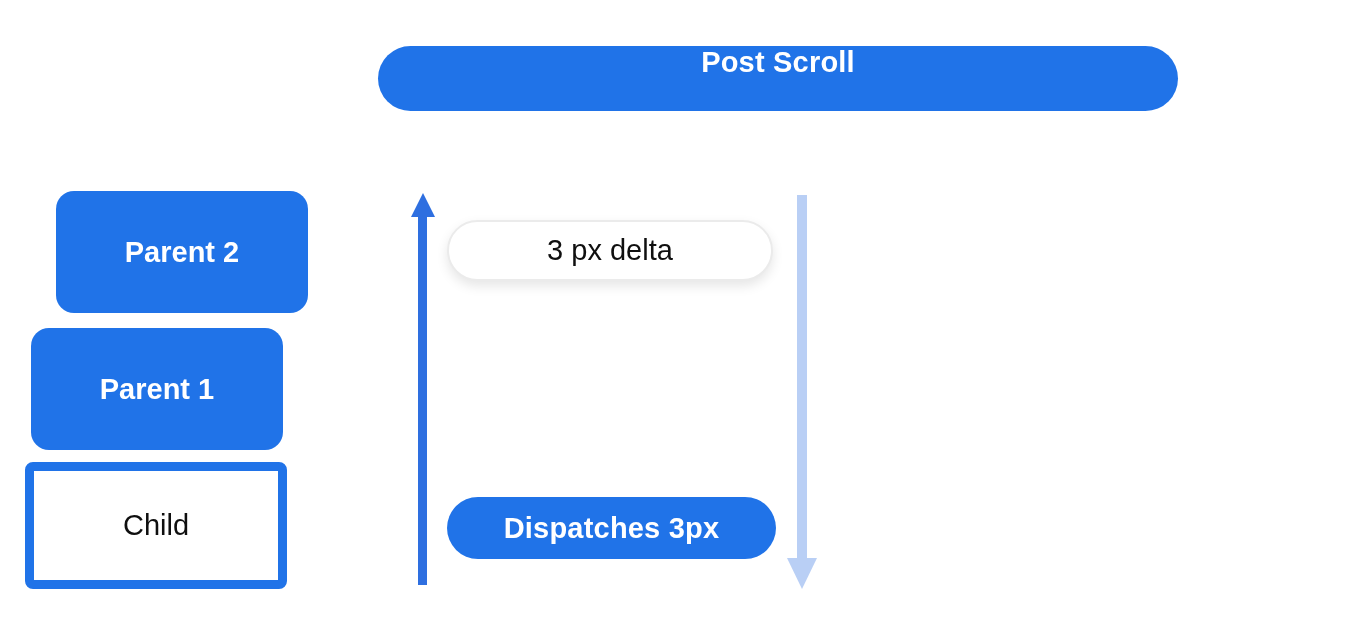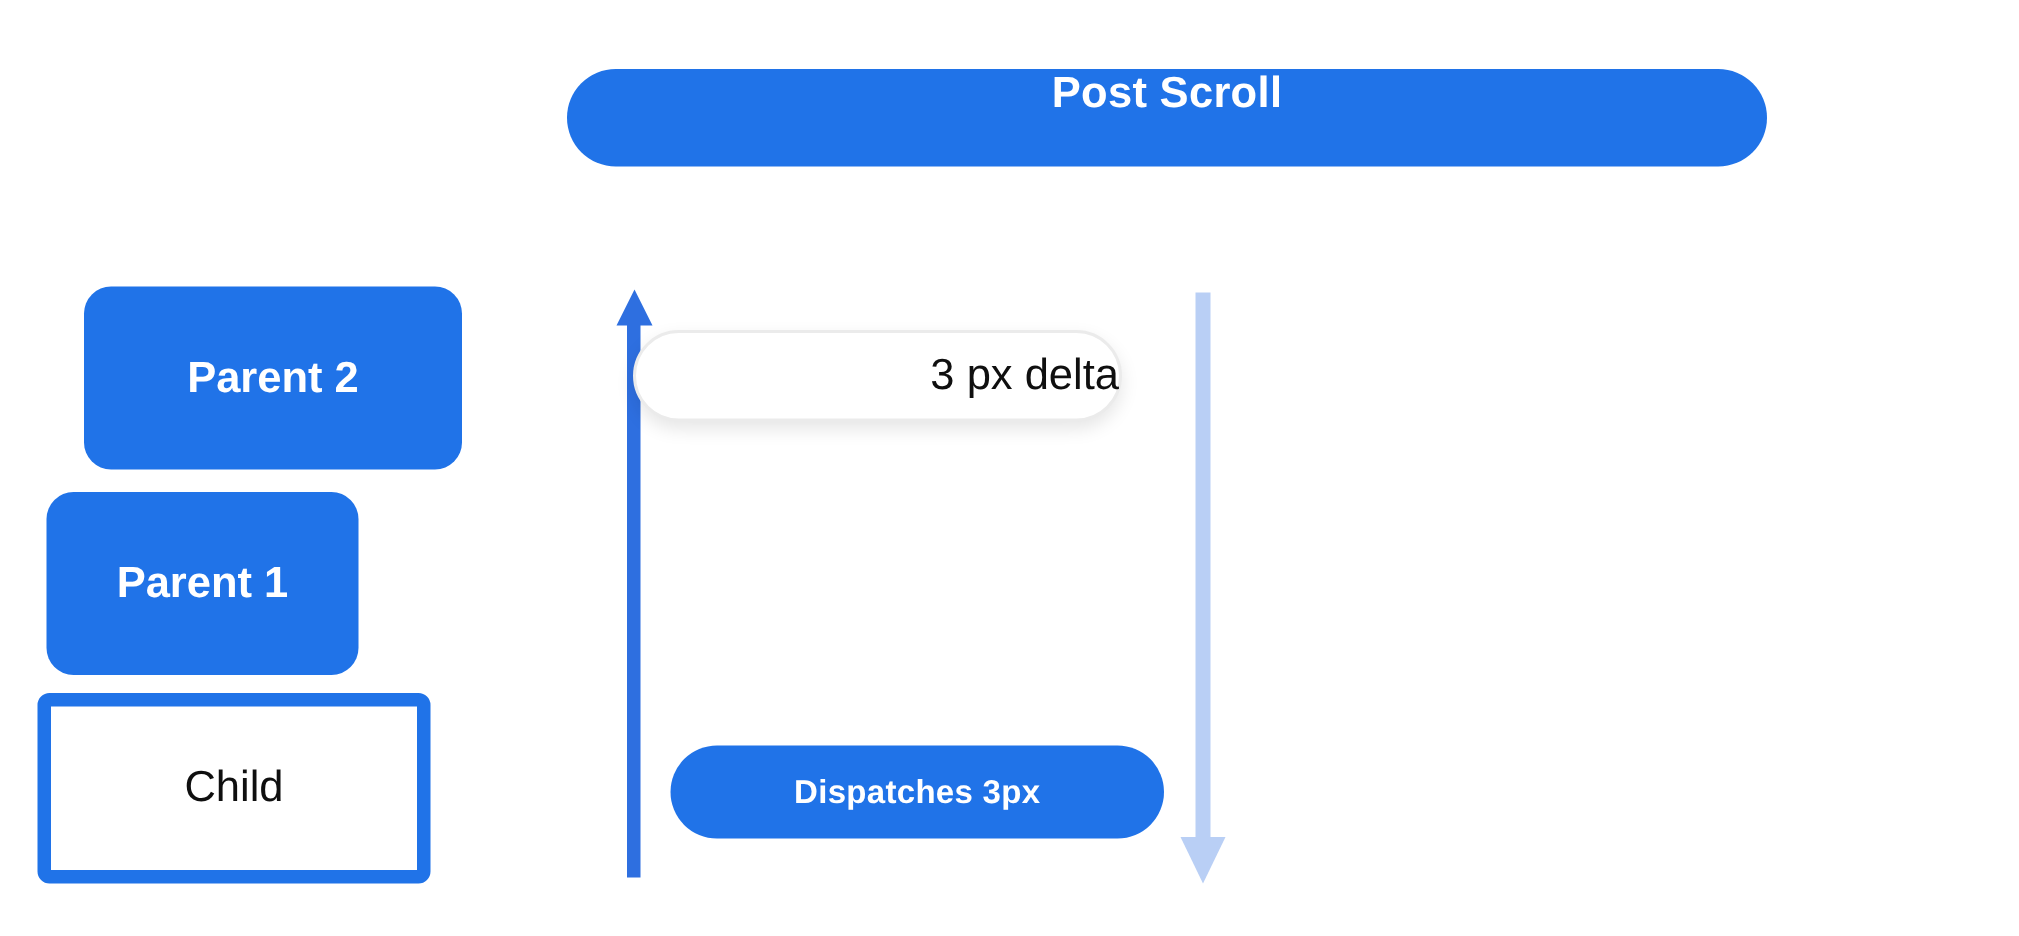--- a/index.html
+++ b/index.html
@@ -102,7 +102,7 @@
   
   .delta-pill {
     position: absolute;
-    left: 422px;
+    left: 447px;
     top: 220px;
     width: 326px;
     height: 61px;
@@ -112,7 +112,7 @@
     box-shadow: 0 5px 12px rgba(0, 0, 0, 0.10);
     display: flex;
     align-items: center;
-    justify-content: flex-end;
+    justify-content: center;
     color: var(--text-dark);
     font-size: 29px;
     font-weight: 500;

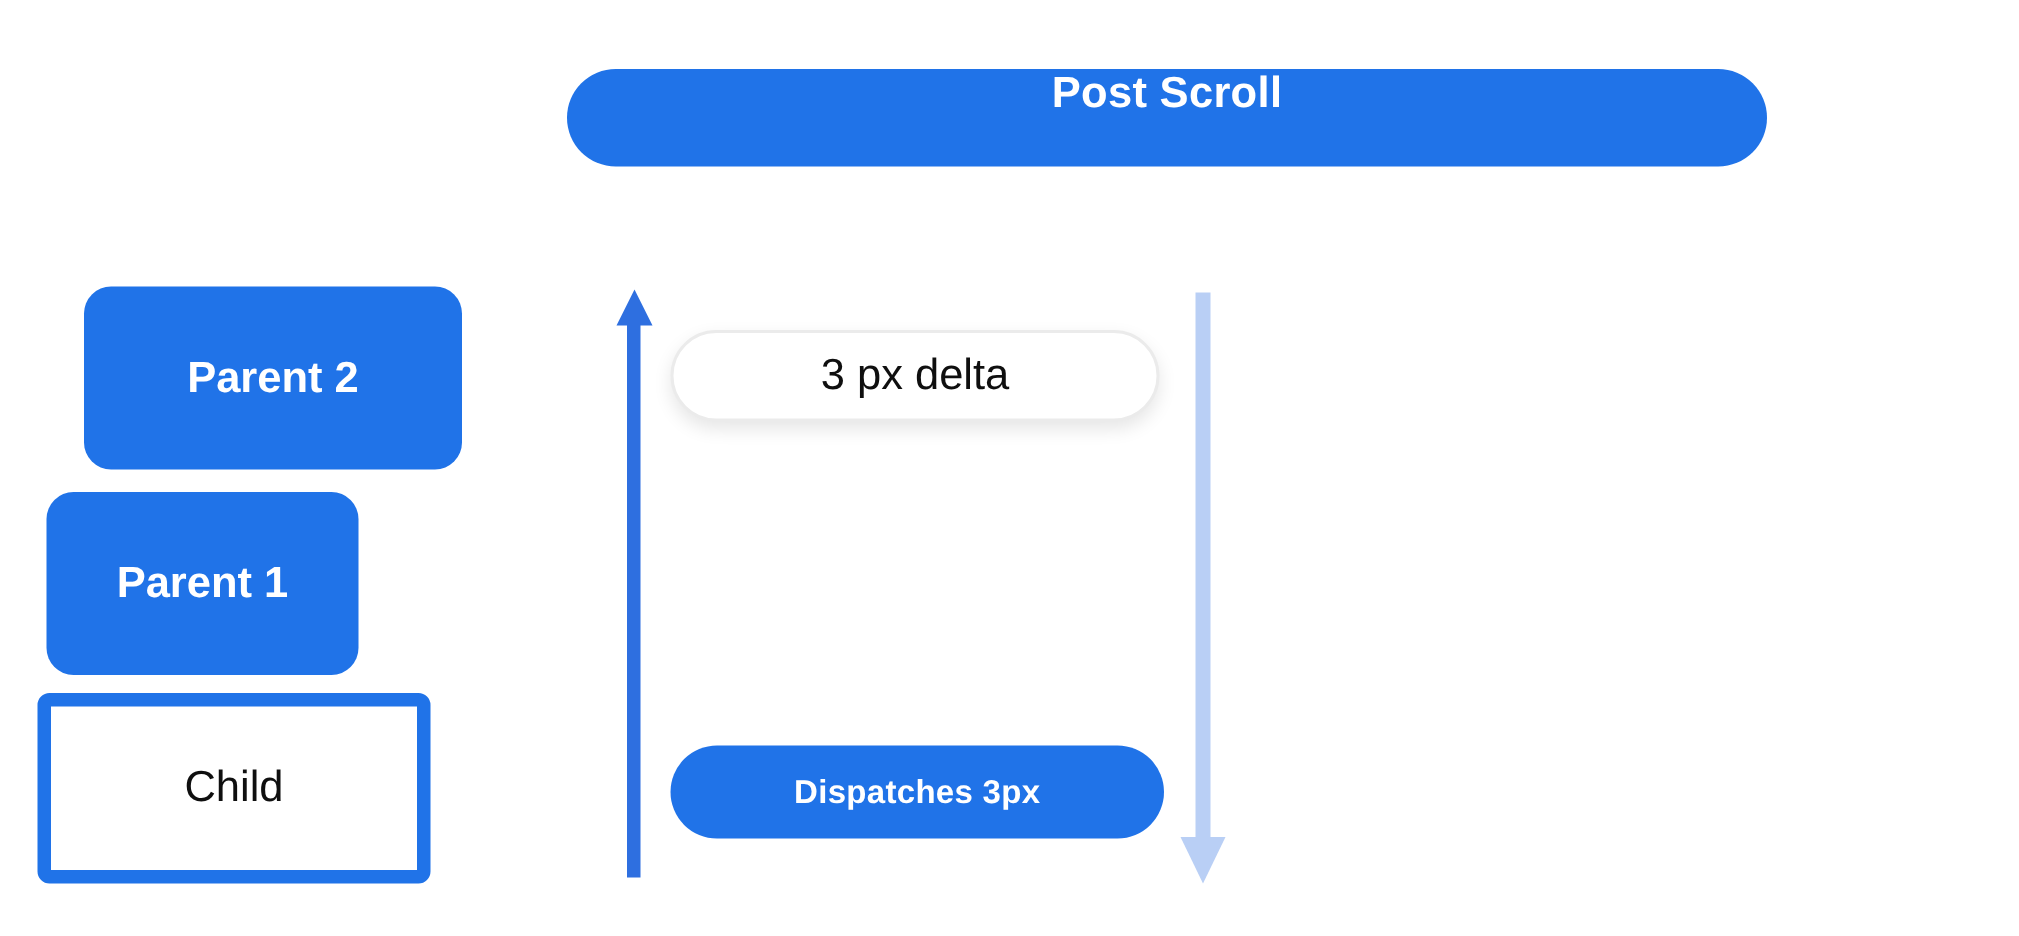--- a/index.html
+++ b/index.html
@@ -56,7 +56,7 @@
     border-radius: 8px;
   }
   #parent2-box { left: 31px; top: 191px; width: 252px; height: 122px; margin-left: 25px; }
-  #parent1-box { left: 31px; top: 328px; width: 208px; height: 122px; }
+  #parent1-box { left: 31px; top: 328px; width: 252px; height: 122px; }
   #child-box   { left: 25px; top: 462px; width: 262px; height: 127px; }
 
   

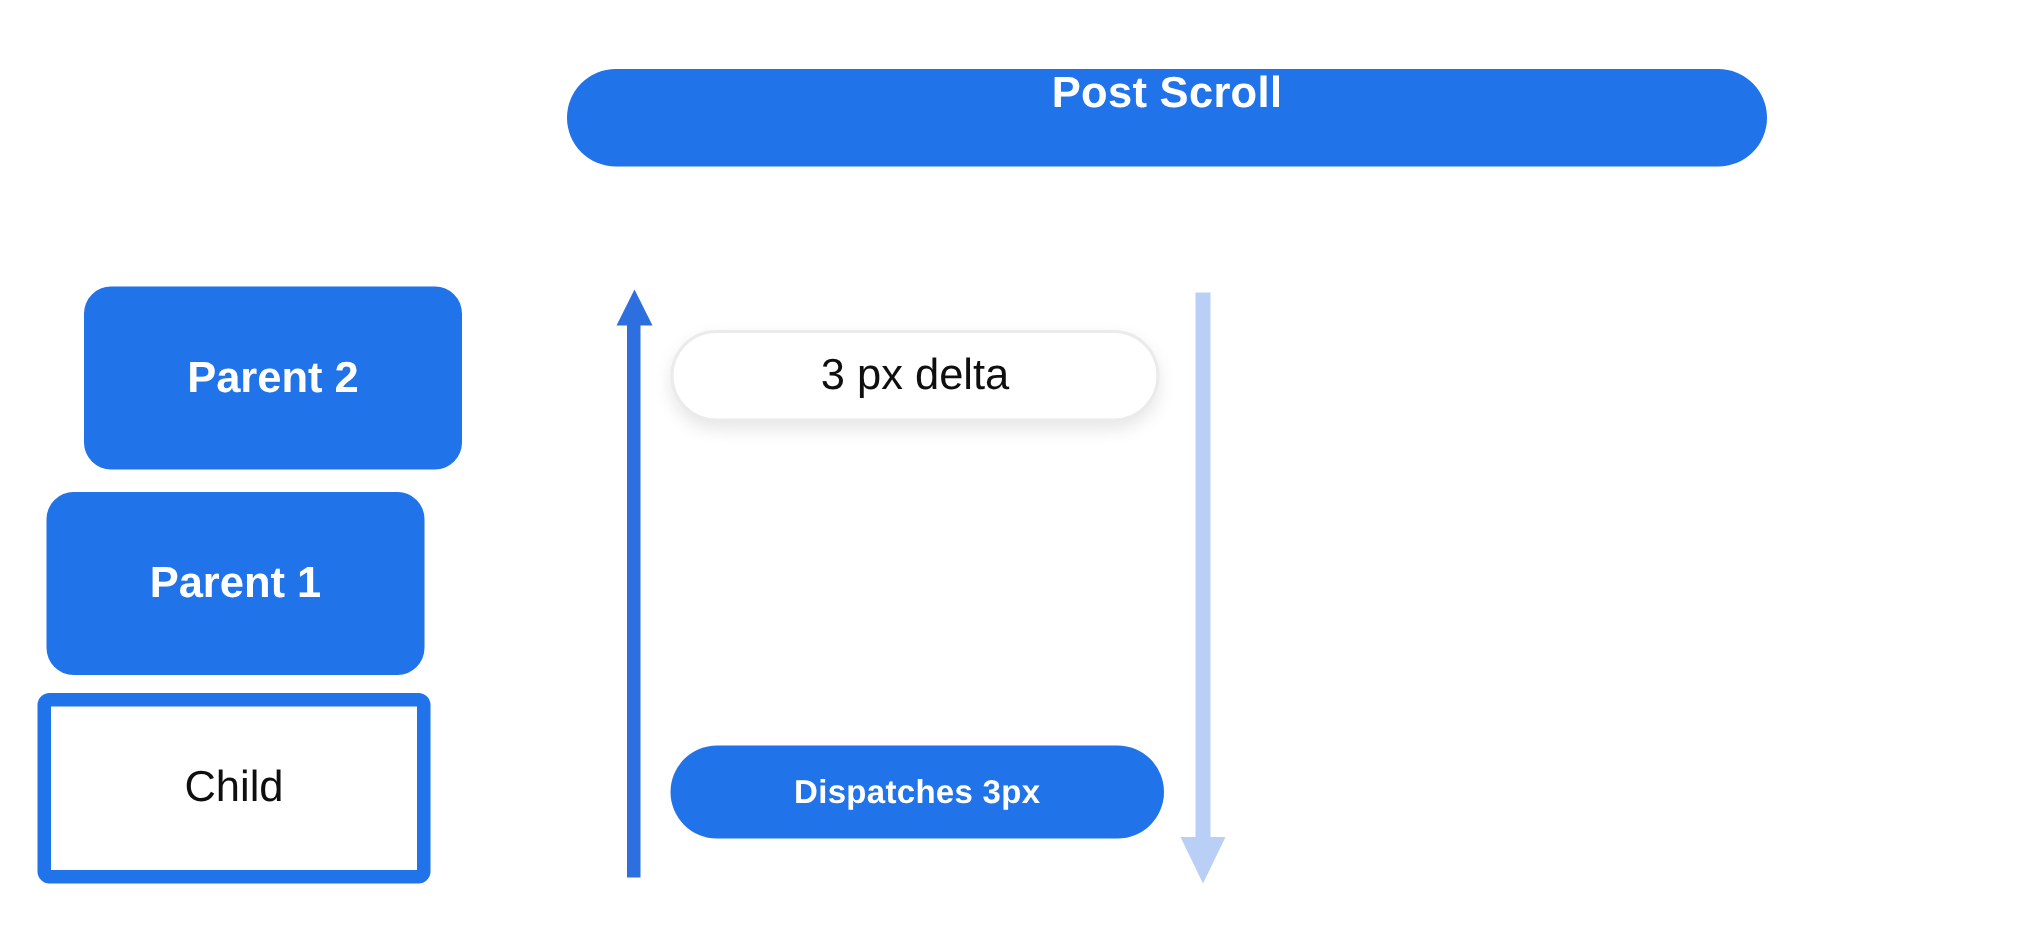--- a/index.html
+++ b/index.html
@@ -132,7 +132,7 @@
     align-items: center;
     justify-content: center;
     color: var(--text-light);
-    font-size: 22px;
+    font-size: 29px;
     font-weight: 700;
     letter-spacing: 0.2px;
   }

